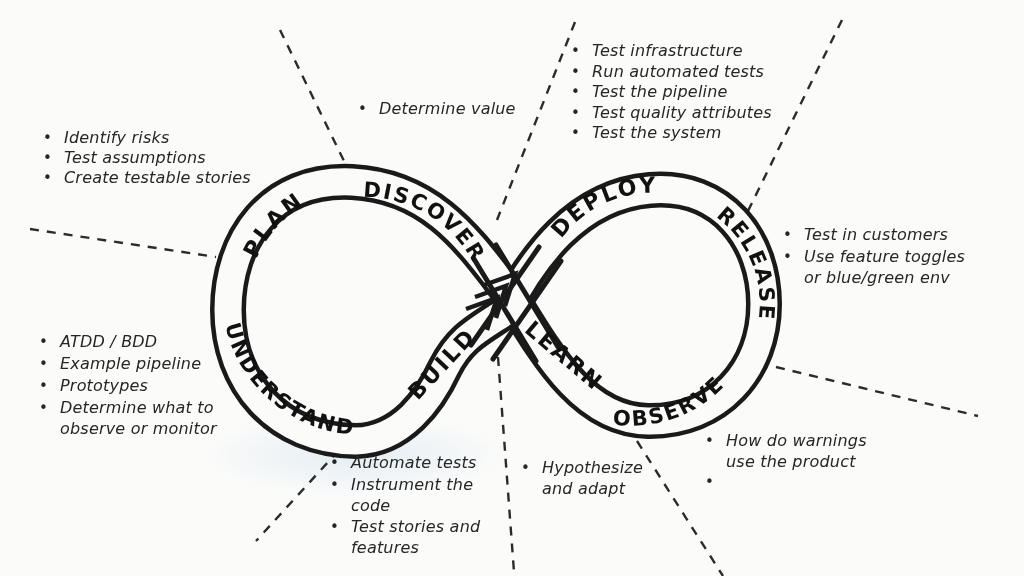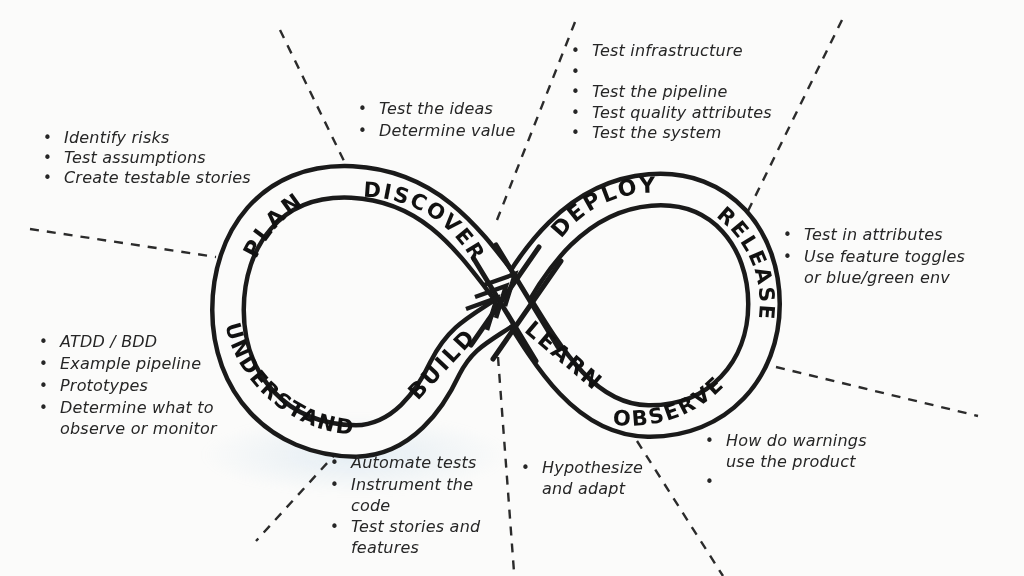--- a/index.html
+++ b/index.html
@@ -163,6 +163,9 @@
       </div>
       <div class="li">
         <span class="bullet"></span>
+        <div class="txt">
+          <div class="line">Run automated tests</div>
+        </div>
       </div>
       <div class="li">
         <span class="bullet"></span>

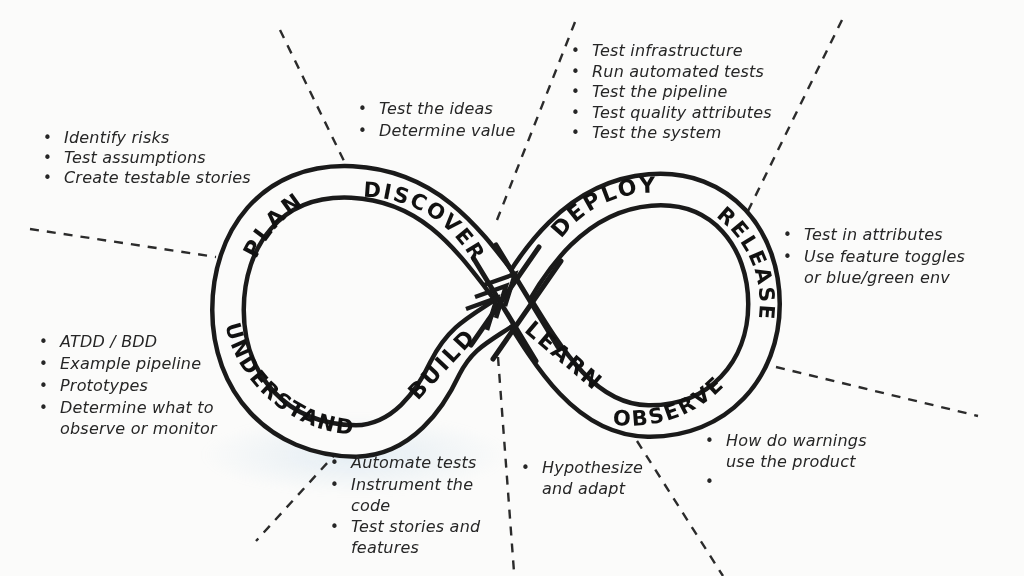--- a/index.html
+++ b/index.html
@@ -144,12 +144,6 @@
       <div class="li">
         <span class="bullet"></span>
         <div class="txt">
-          <div class="line">Test the ideas</div>
-        </div>
-      </div>
-      <div class="li">
-        <span class="bullet"></span>
-        <div class="txt">
           <div class="line">Determine value</div>
         </div>
       </div>

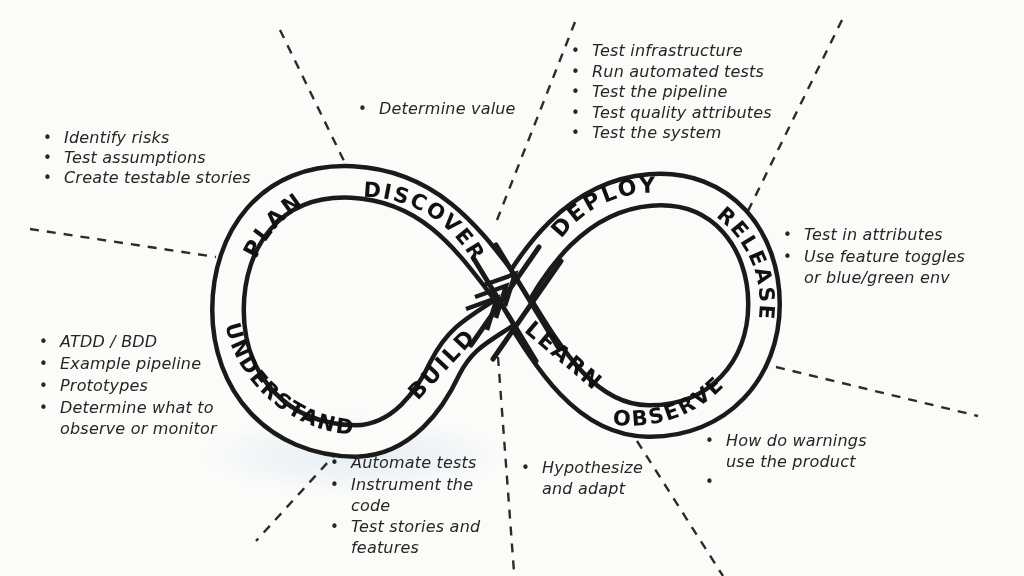--- a/index.html
+++ b/index.html
@@ -184,7 +184,7 @@
       <div class="li">
         <span class="bullet"></span>
         <div class="txt">
-          <div class="line">Test in attributes</div>
+          <div class="line">Test in customers</div>
         </div>
       </div>
       <div class="li">

